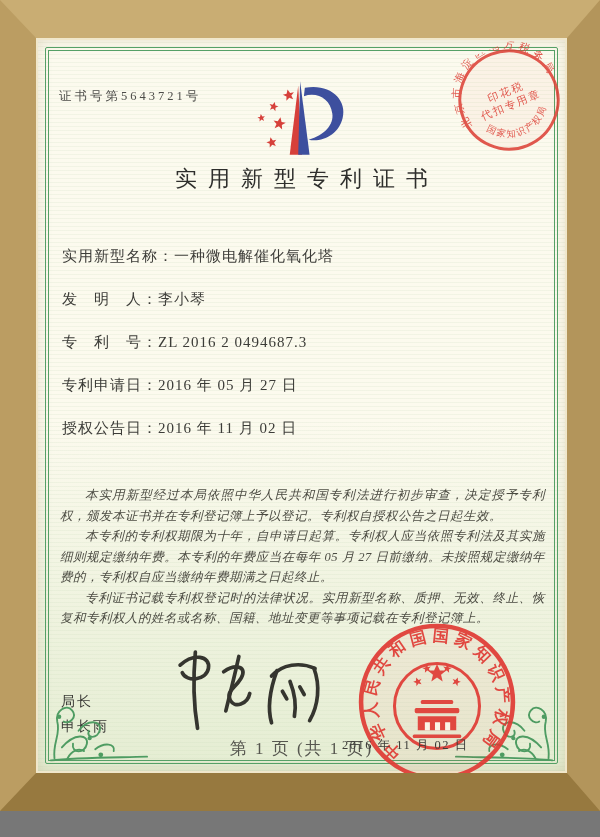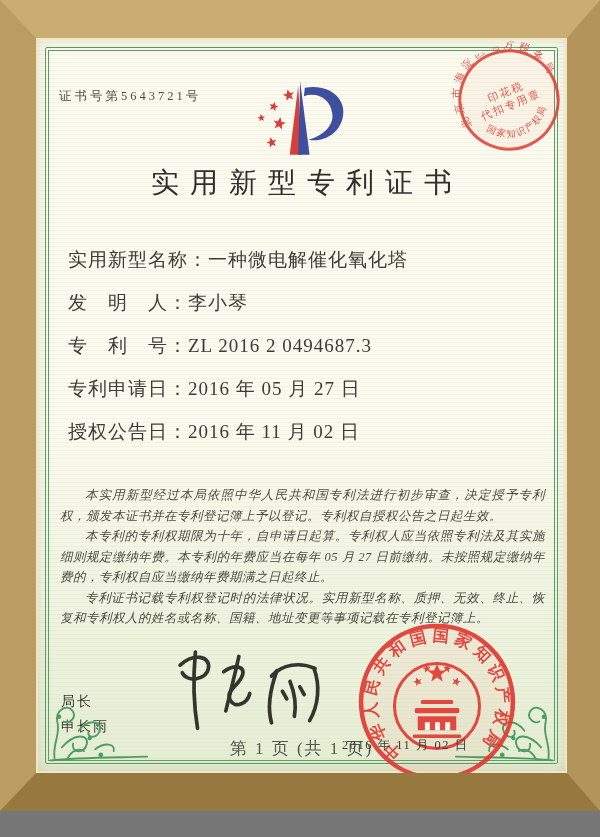--- a/index.html
+++ b/index.html
@@ -37,7 +37,7 @@
   .logo{position:absolute;left:50%;top:34px;transform:translateX(-50%);width:104px;height:92px;}
   .title{
     position:absolute;left:0;right:0;top:126px;
-    text-align:center;font-size:28px;letter-spacing:11px;text-indent:11px;
+    text-align:center;font-size:22px;letter-spacing:11px;text-indent:11px;
     color:#2e2e2c;font-weight:400;margin:0;
   }
   .fields{position:absolute;left:24px;top:209px;right:24px;}

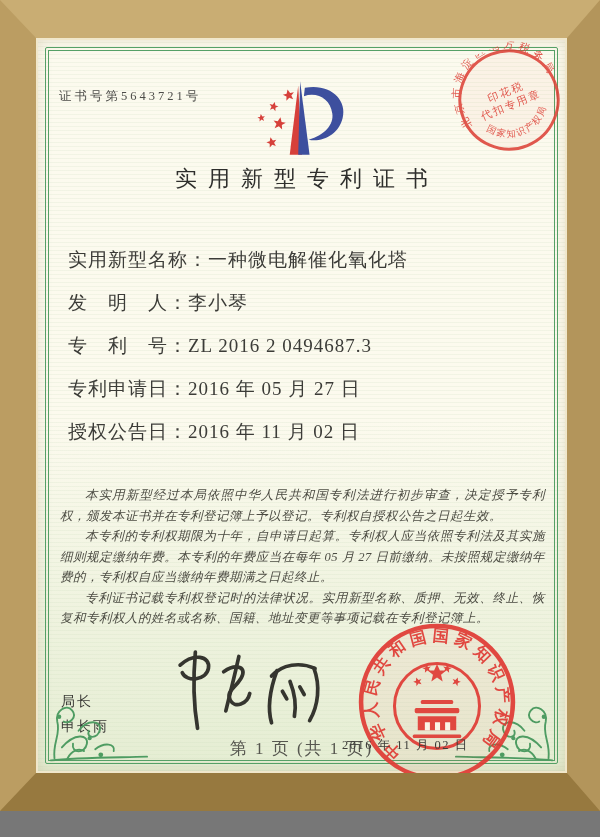--- a/index.html
+++ b/index.html
@@ -41,7 +41,7 @@
     color:#2e2e2c;font-weight:400;margin:0;
   }
   .fields{position:absolute;left:24px;top:209px;right:24px;}
-  .field{font-size:19px;color:#3c3c38;margin:0 0 28px 8px;letter-spacing:1px;height:15px;}
+  .field{font-size:15px;color:#3c3c38;margin:0 0 28px 2px;letter-spacing:1px;height:15px;}
   .field .lab{color:#3c3c38;}
   .paras{position:absolute;left:24px;right:22px;top:447px;}
   .paras p{

